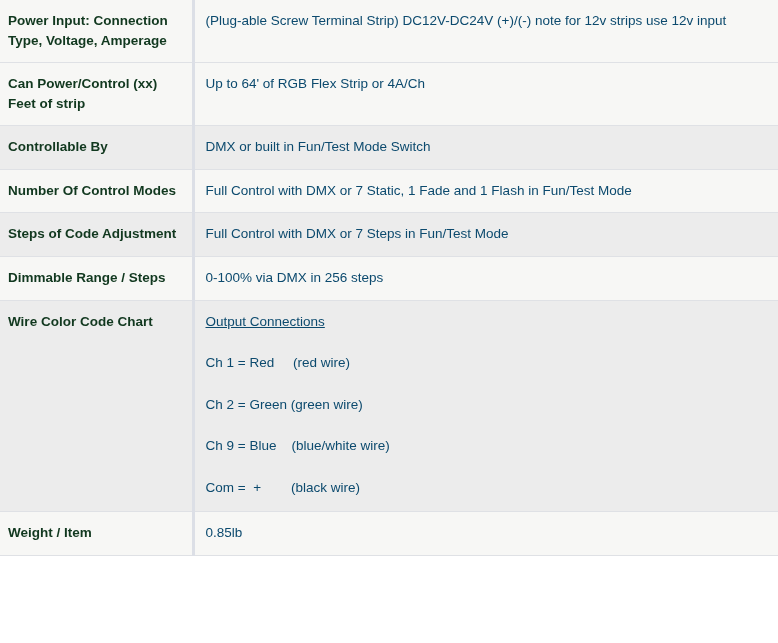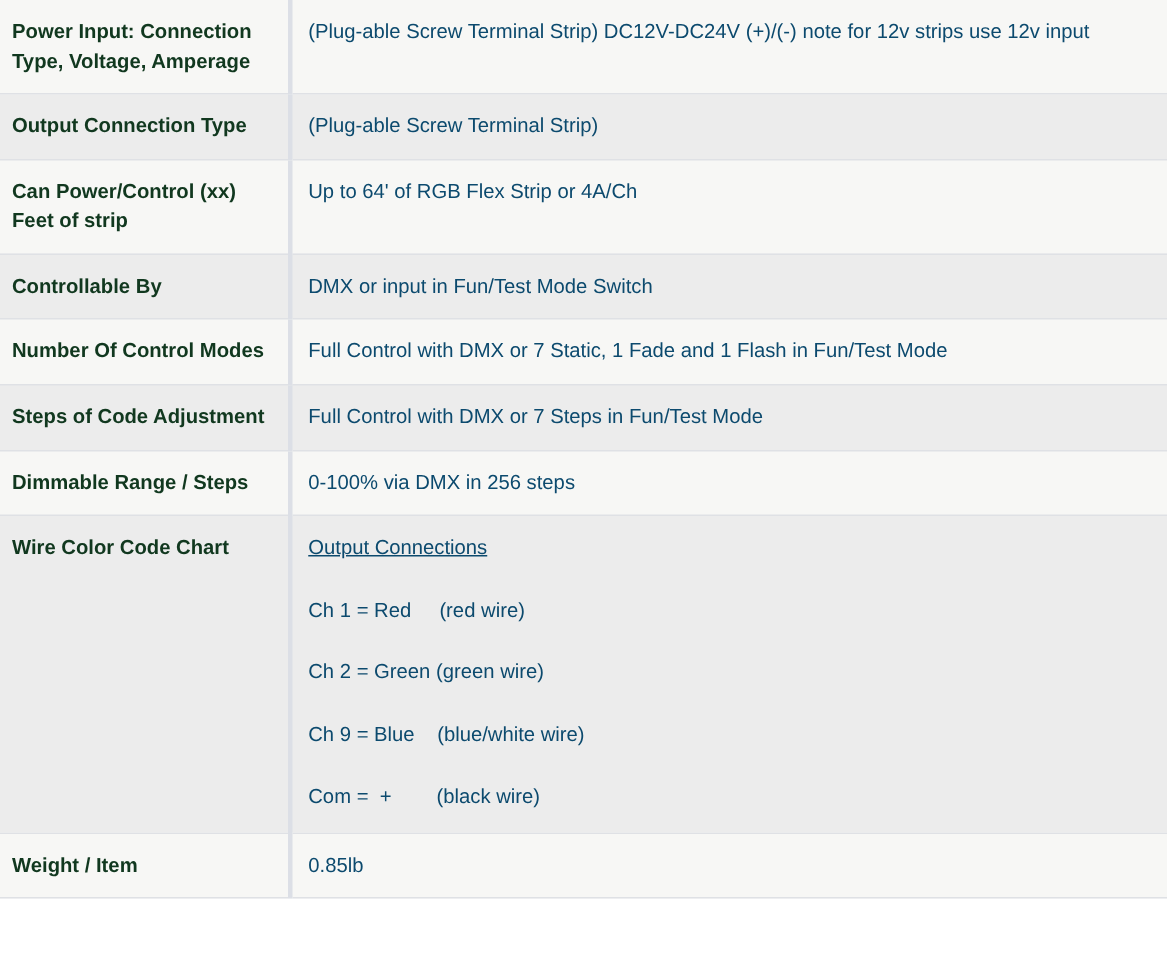--- a/index.html
+++ b/index.html
@@ -83,10 +83,6 @@
       <td class="spec-value">(Plug-able Screw Terminal Strip) DC12V-DC24V (+)/(-) note for 12v strips use 12v input</td>
     </tr>
 
-    <tr class="spec-row even r-output">
-      <td class="spec-label">Output Connection Type</td>
-      <td class="spec-value">(Plug-able Screw Terminal Strip)</td>
-    </tr>
 
     <tr class="spec-row odd r-feet">
       <td class="spec-label">Can Power/Control (xx) Feet of strip</td>

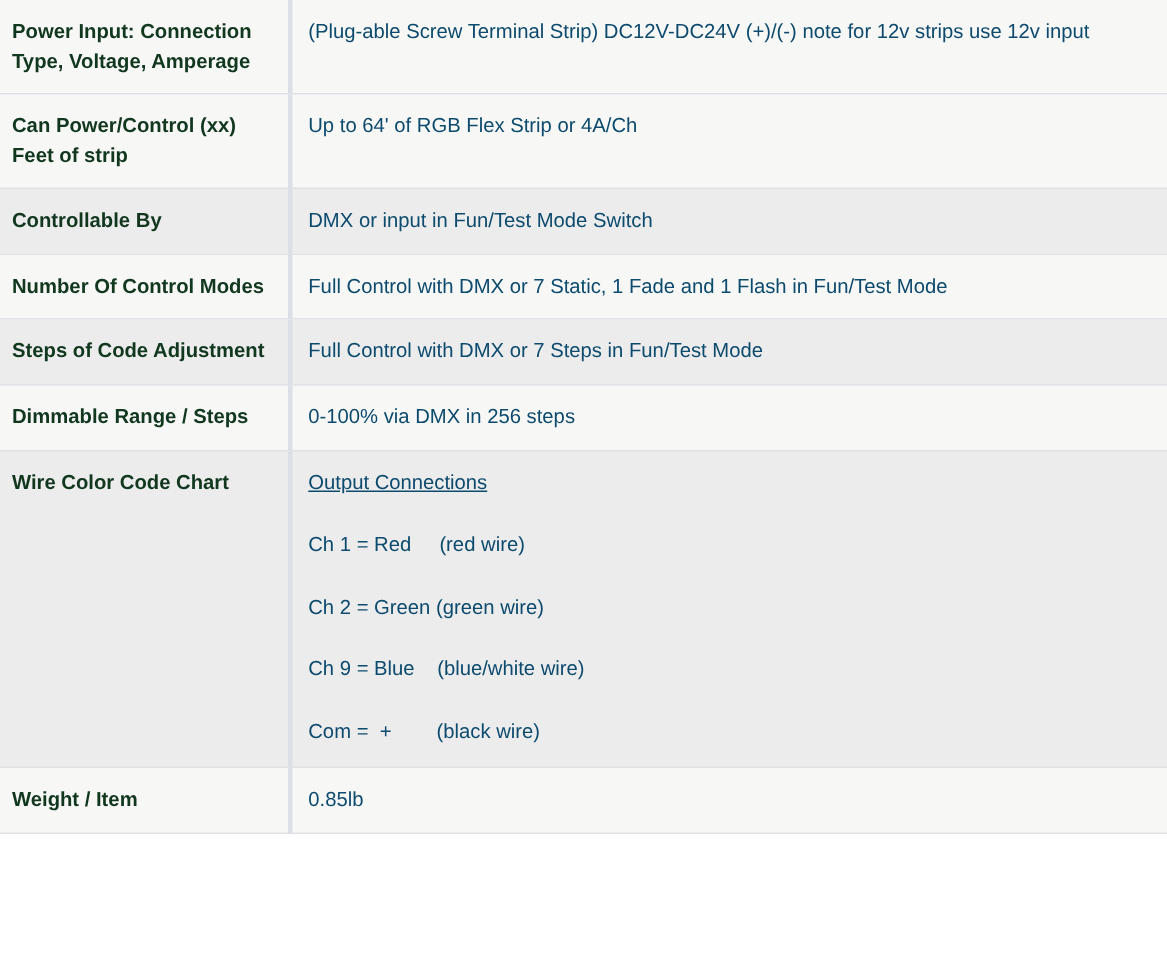--- a/index.html
+++ b/index.html
@@ -91,7 +91,7 @@
 
     <tr class="spec-row even r-ctrlby">
       <td class="spec-label">Controllable By</td>
-      <td class="spec-value">DMX or input in Fun/Test Mode Switch</td>
+      <td class="spec-value">DMX or built in Fun/Test Mode Switch</td>
     </tr>
 
     <tr class="spec-row odd r-modes">

